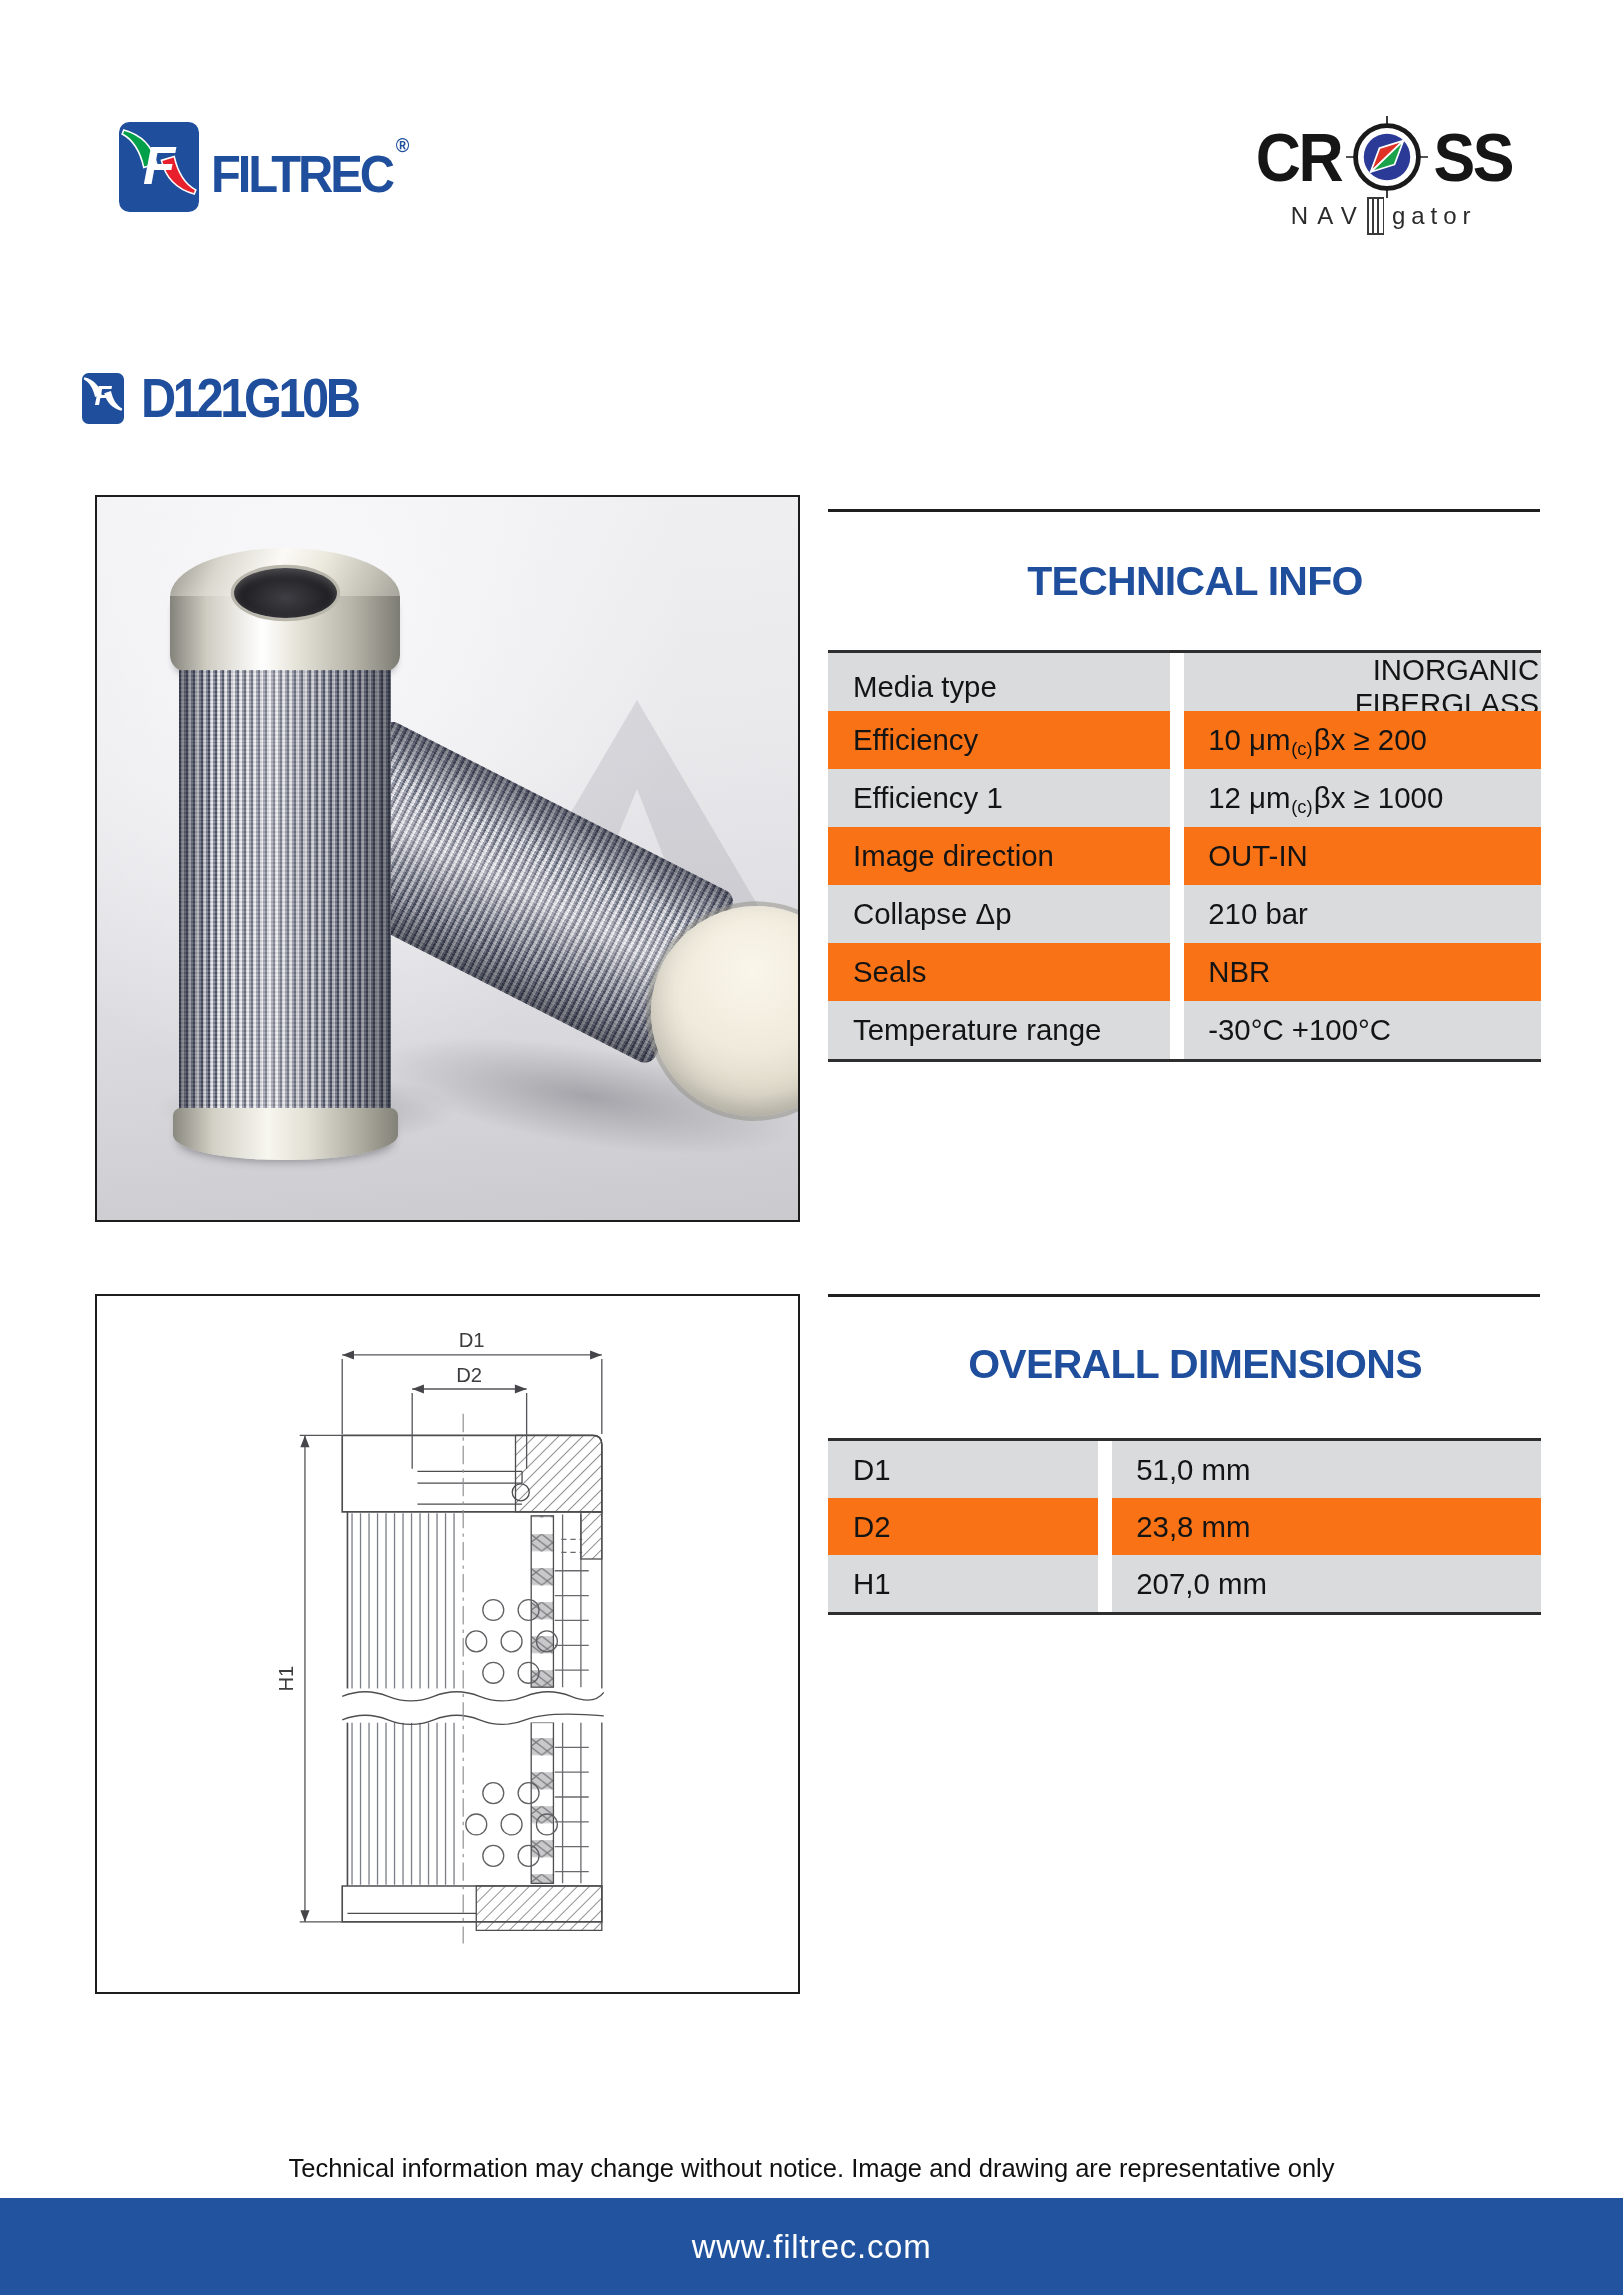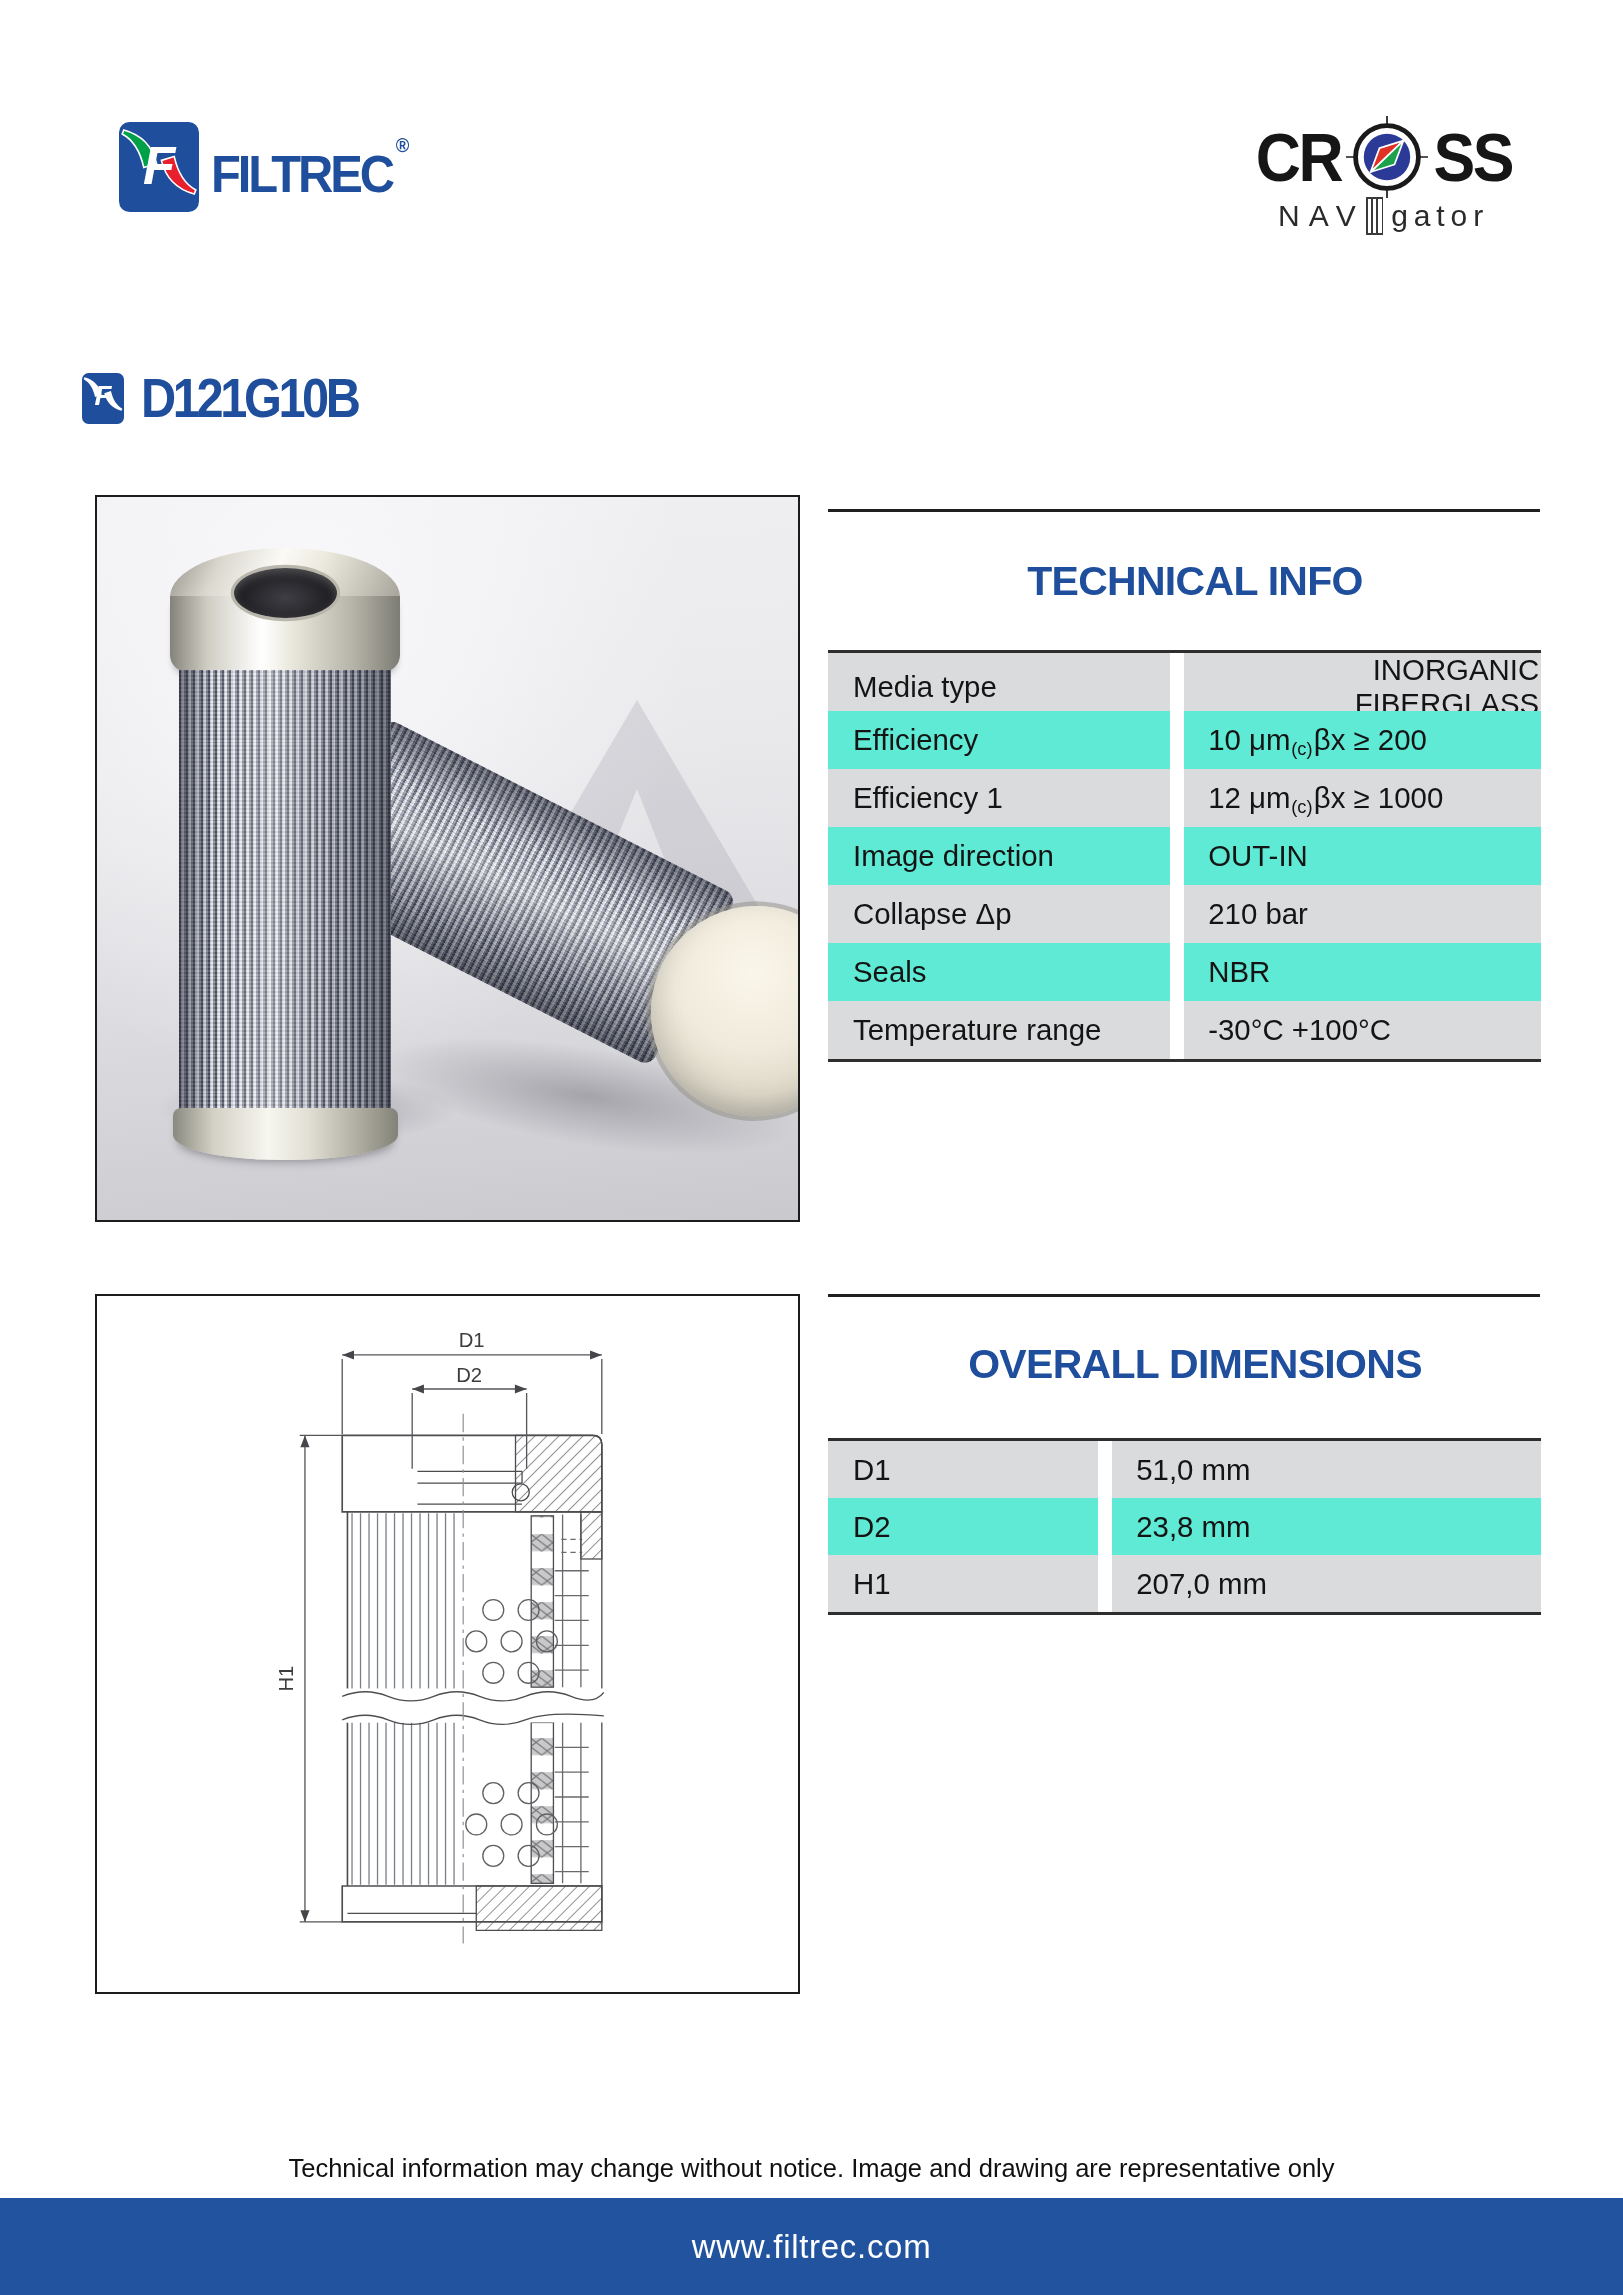--- a/index.html
+++ b/index.html
@@ -22,7 +22,7 @@
   .cross-word{font-weight:bold; font-size:68px; letter-spacing:-2.6px; color:#161616; line-height:68px; transform:scaleX(.92); }
   .compass{width:82px; height:82px; margin:0 1.3px; flex:0 0 auto;}
   .cross-line2{display:flex; align-items:center; justify-content:center; margin-top:-1.3px;}
-  .cross-sub{font-size:30px; color:#2a2a2a; letter-spacing:9.2px; line-height:34px;}
+  .cross-sub{font-size:24px; color:#2a2a2a; letter-spacing:9.2px; line-height:34px;}
   .cross-sub.right{letter-spacing:5.9px;}
   .column-glyph{display:inline-block; width:17px; height:34px; margin:0 7.9px 0 1.3px;
     background:repeating-linear-gradient(90deg,#3a3a3a 0 2px,#ffffff 2px 5.2px);

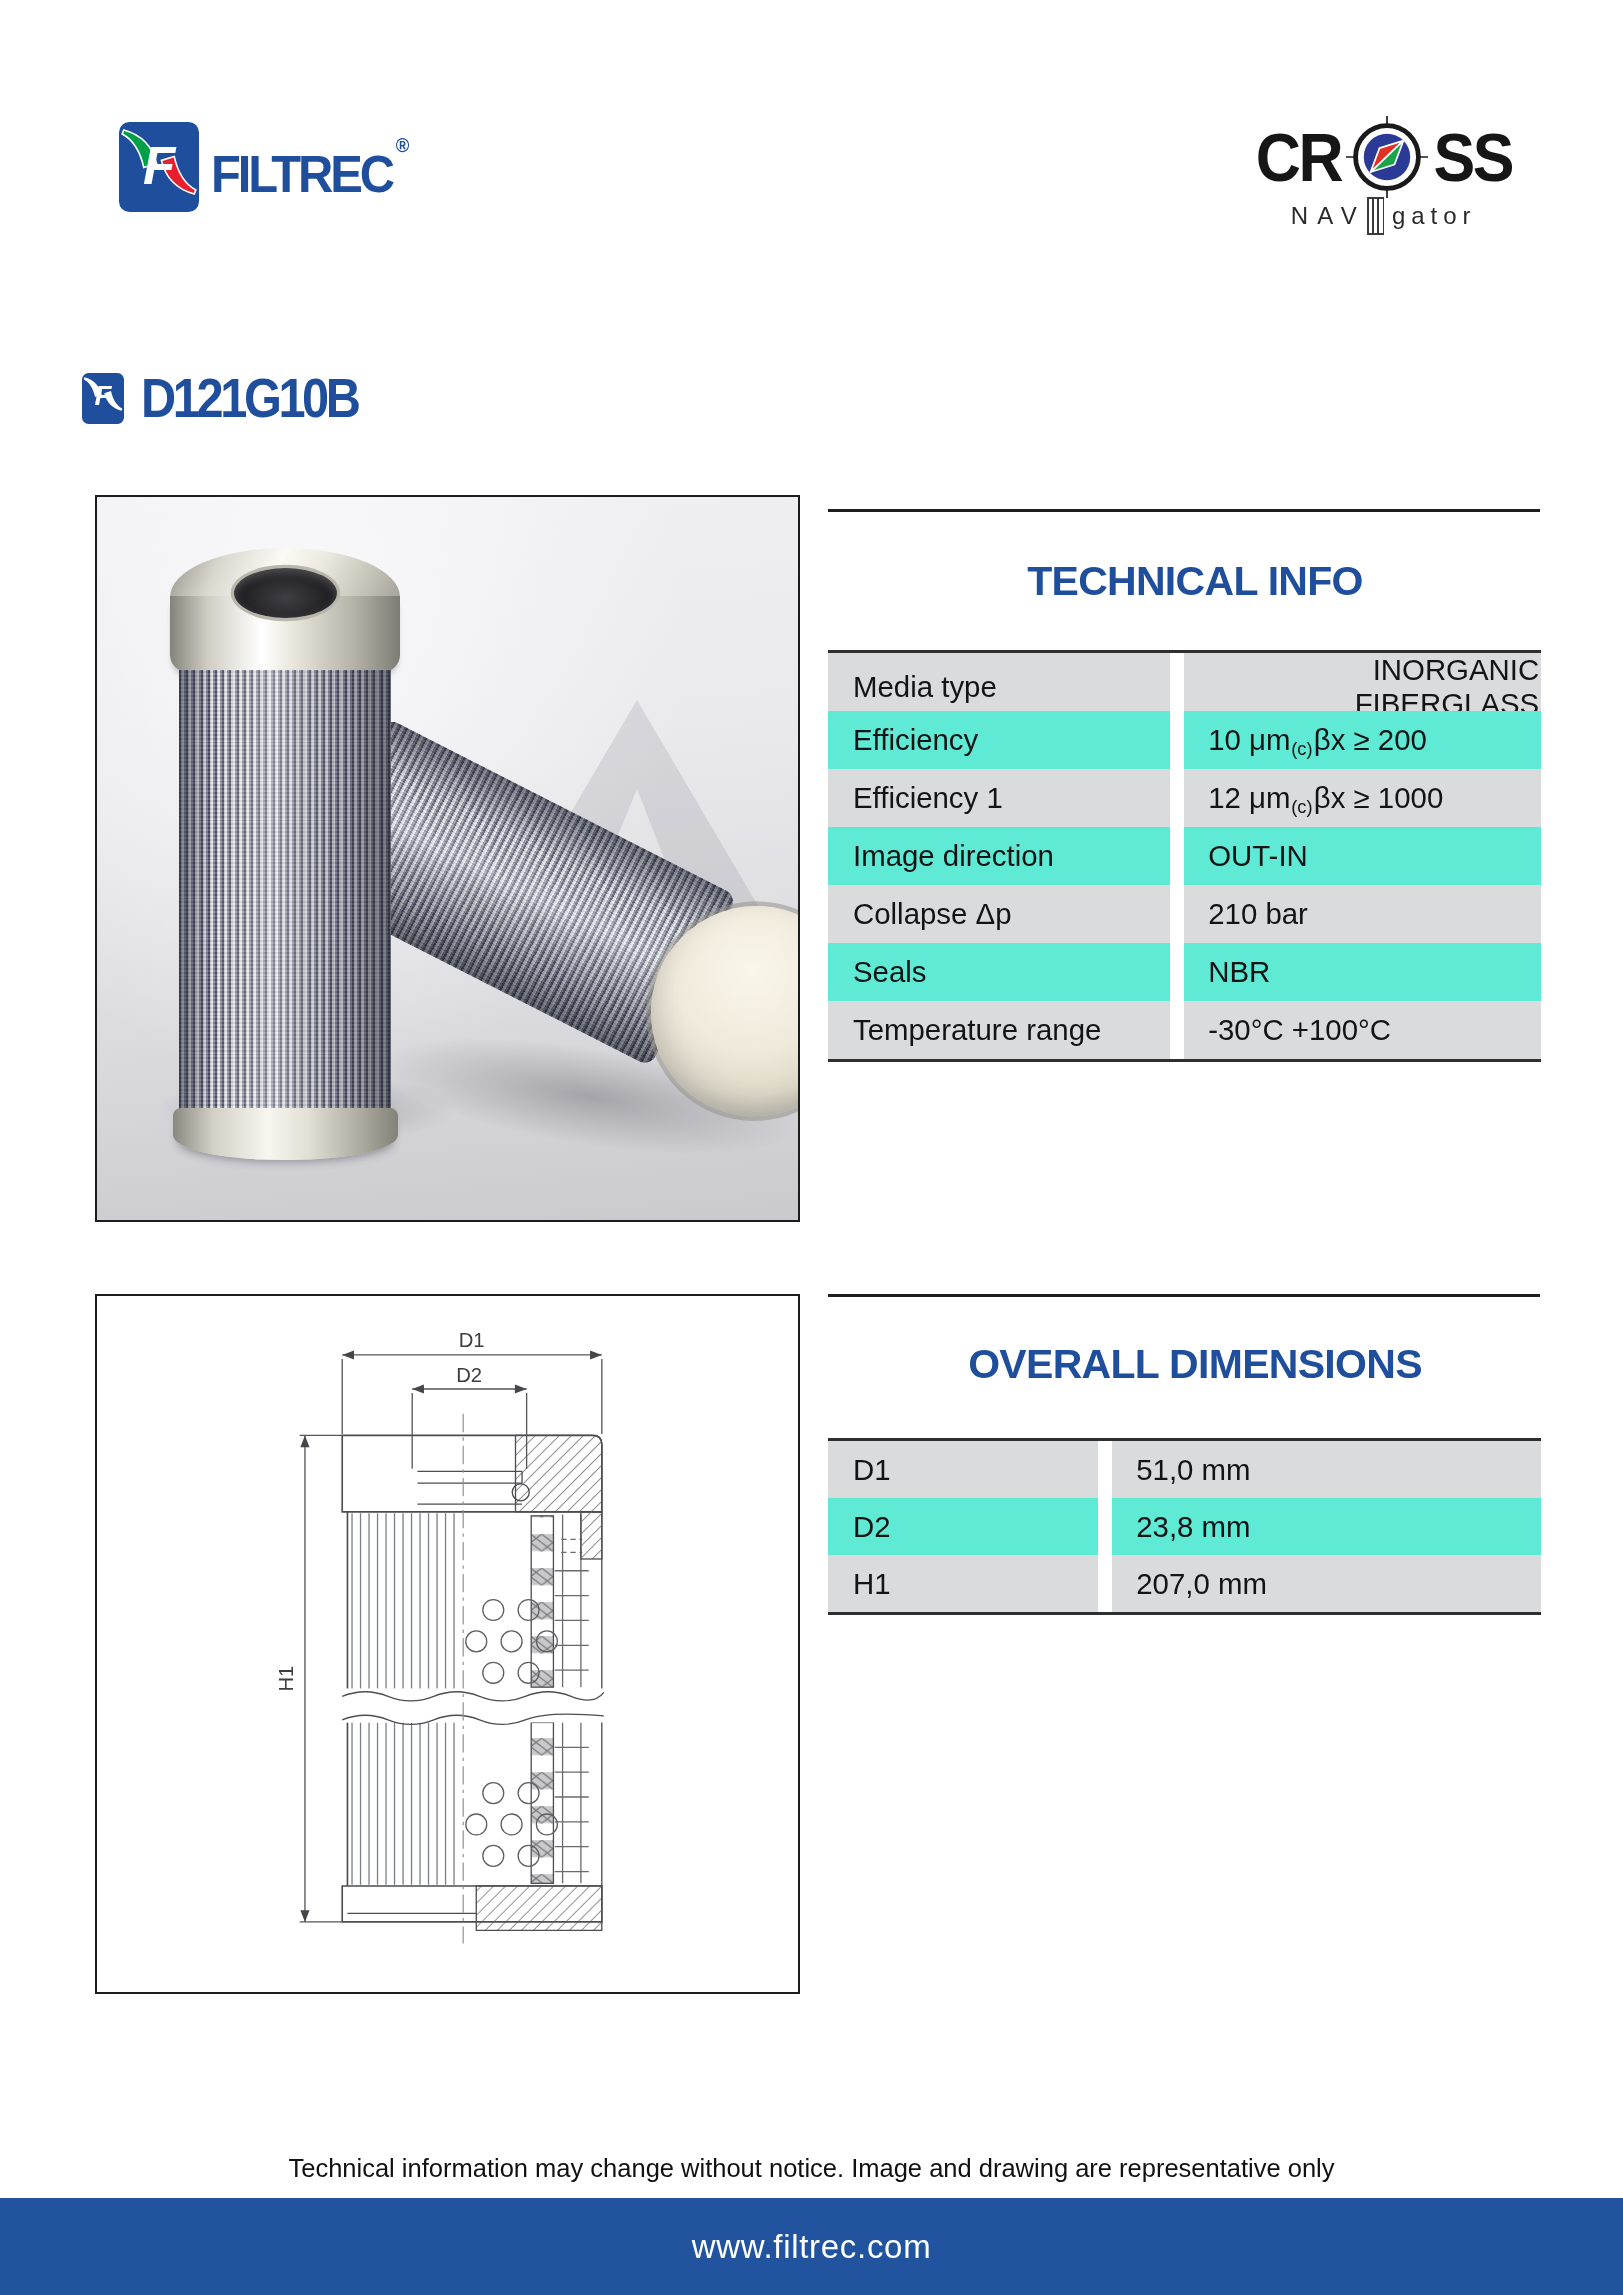--- a/index.html
+++ b/index.html
@@ -93,7 +93,7 @@
   .tech .t-row{grid-template-columns:342px 5.2px 366px;}
   .dims .t-row{grid-template-columns:270px 5.2px 438px;}
   .dims .t-row{height:57px;}
-  .t-label,.t-value{display:flex; align-items:center; font-size:29.4px; color:#141414; background:#5eead4;}
+  .t-label,.t-value{display:flex; align-items:center; font-size:29.4px; color:#141414; background:#f97316;}
   .t-label{padding-left:25px;}
   .t-value{padding-left:24px;margin-left:9px;}
   .t-gap{background:#ffffff;}

